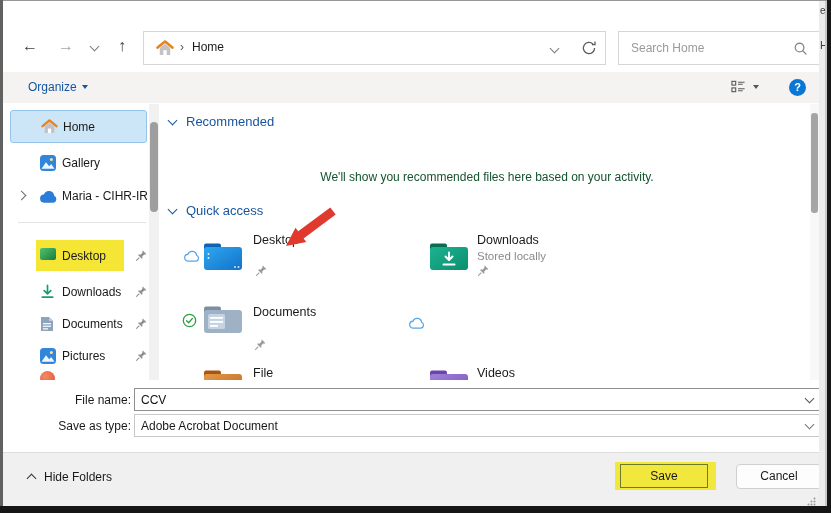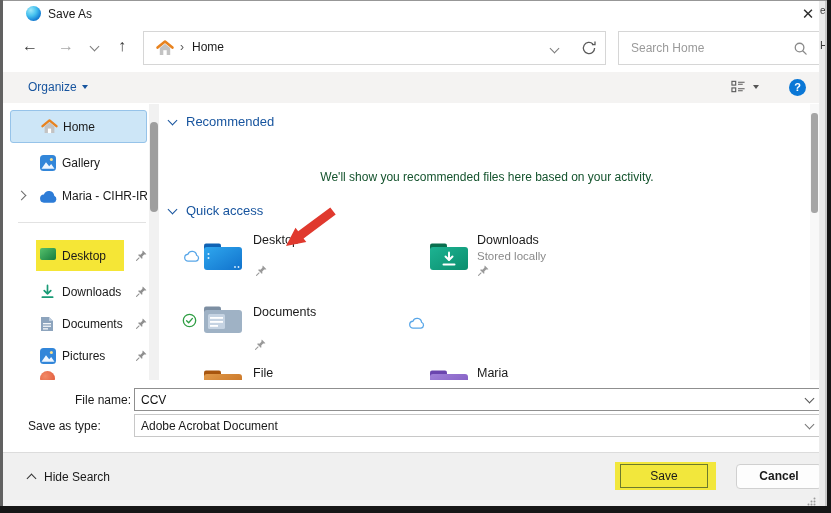--- a/index.html
+++ b/index.html
@@ -136,11 +136,6 @@
 
 <div class="frame">
 
-  <div id="titlebar">
-    <span id="edge-ico"></span>
-    <span id="win-title">Save As</span>
-    <span id="close-btn">✕</span>
-  </div>
 
   <div id="navbar">
     <span id="nav-back" class="navbtn">←</span>

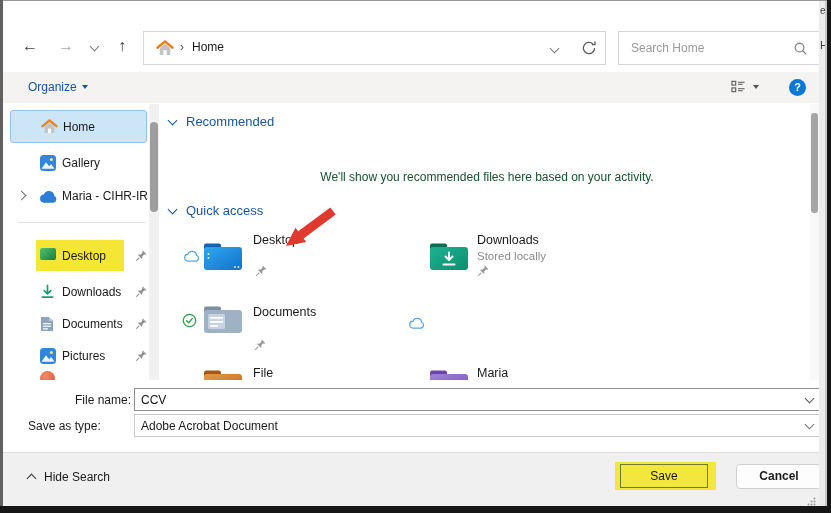--- a/index.html
+++ b/index.html
@@ -373,7 +373,7 @@
         <rect x="2" y="7" width="38" height="23" rx="3" fill="url(#gvid)"></rect>
       </svg>
     </span>
-    <span class="tlabel">Maria</span>
+    <span class="tlabel">Videos</span>
   </div>
 
   <div id="main-scroll"></div>

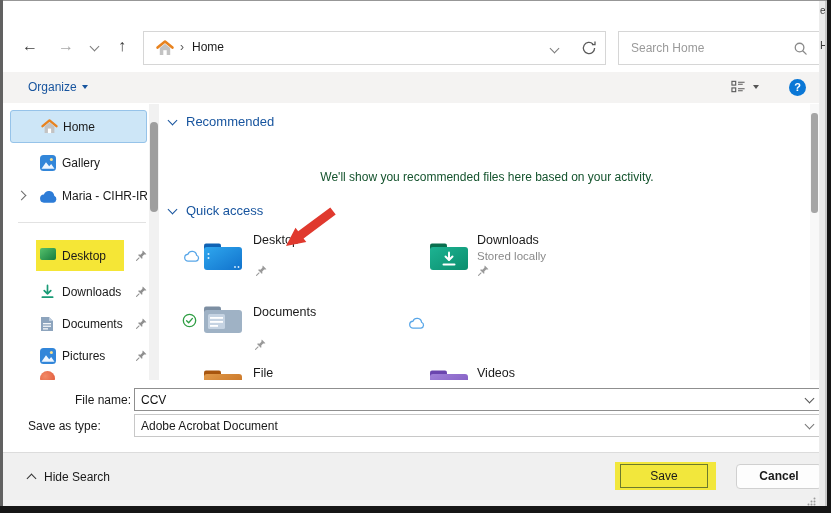--- a/index.html
+++ b/index.html
@@ -117,7 +117,7 @@
   #fn-wrap{position:absolute;left:131px;top:8px;width:689px;height:23px;border:1px solid #8f8f8f;background:#fff;box-sizing:border-box;}
   #fn-input{position:absolute;left:0;top:0;width:660px;height:21px;border:none;outline:none;padding:0 0 0 6px;font-family:"Liberation Sans",sans-serif;font-size:12px;color:#111;}
   #fn-drop{position:absolute;right:9px;top:6px;color:#555;}
-  #ft-label{position:absolute;left:25px;top:39px;width:103px;}
+  #ft-label{position:absolute;left:25px;top:39px;width:103px;text-align:right;}
   #ft-wrap{position:absolute;left:131px;top:34px;width:689px;height:23px;border:1px solid #c8c8c8;background:#fff;box-sizing:border-box;}
   #ft-value{position:absolute;left:6px;top:4px;}
   #ft-drop{position:absolute;right:9px;top:6px;color:#777;}

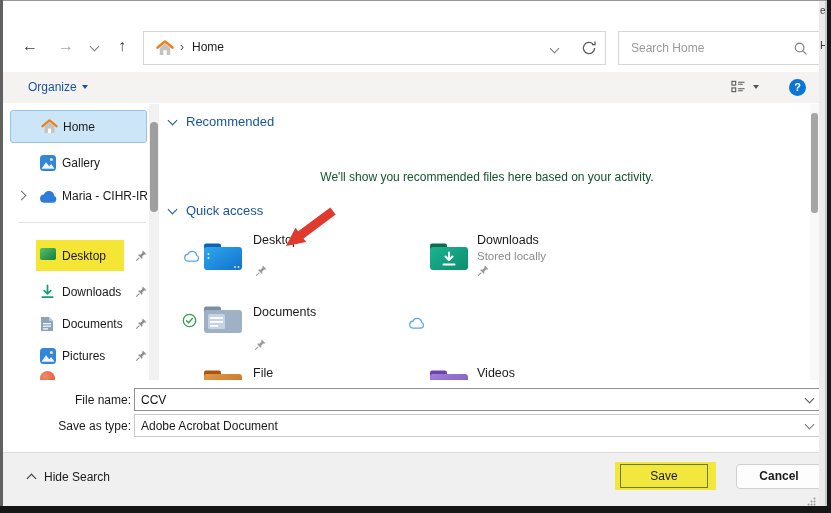--- a/index.html
+++ b/index.html
@@ -397,7 +397,7 @@
   </div>
 
   <div id="footer">
-    <span id="hide-btn"><span id="hide-chev"></span><span>Hide Search</span></span>
+    <span id="hide-btn"><span id="hide-chev"></span><span>Hide Folders</span></span>
     <div id="hl-save"></div>
     <div id="save-btn">Save</div>
     <div id="cancel-btn">Cancel</div>

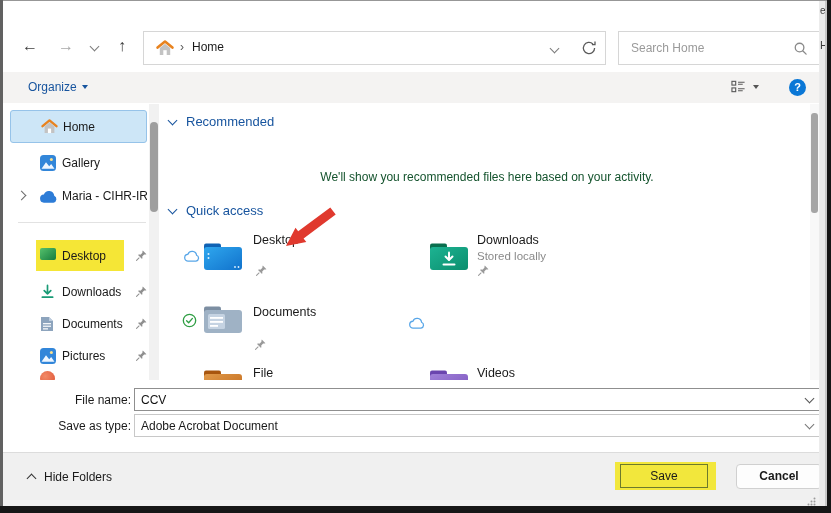--- a/index.html
+++ b/index.html
@@ -128,7 +128,7 @@
   #hide-chev{display:inline-block;width:6px;height:6px;border-right:1.5px solid #333;border-bottom:1.5px solid #333;transform:rotate(225deg);margin-right:9px;vertical-align:-1px;}
   #hl-save{position:absolute;left:612px;top:9px;width:101px;height:28px;background:#f2e73c;}
   #save-btn{position:absolute;left:617px;top:11px;width:88px;height:24px;border:1.5px solid #6d7a2c;background:transparent;text-align:center;line-height:22px;box-sizing:border-box;}
-  #cancel-btn{position:absolute;left:733px;top:11px;width:86px;height:25px;border:1px solid #d0d0d0;border-radius:4px;background:#fdfdfd;text-align:center;line-height:23px;box-sizing:border-box;font-weight:bold;}
+  #cancel-btn{position:absolute;left:733px;top:11px;width:86px;height:25px;border:1px solid #d0d0d0;border-radius:4px;background:#fdfdfd;text-align:center;line-height:23px;box-sizing:border-box;}
   #grip{position:absolute;left:804px;top:44px;}
 </style>
 </head>

